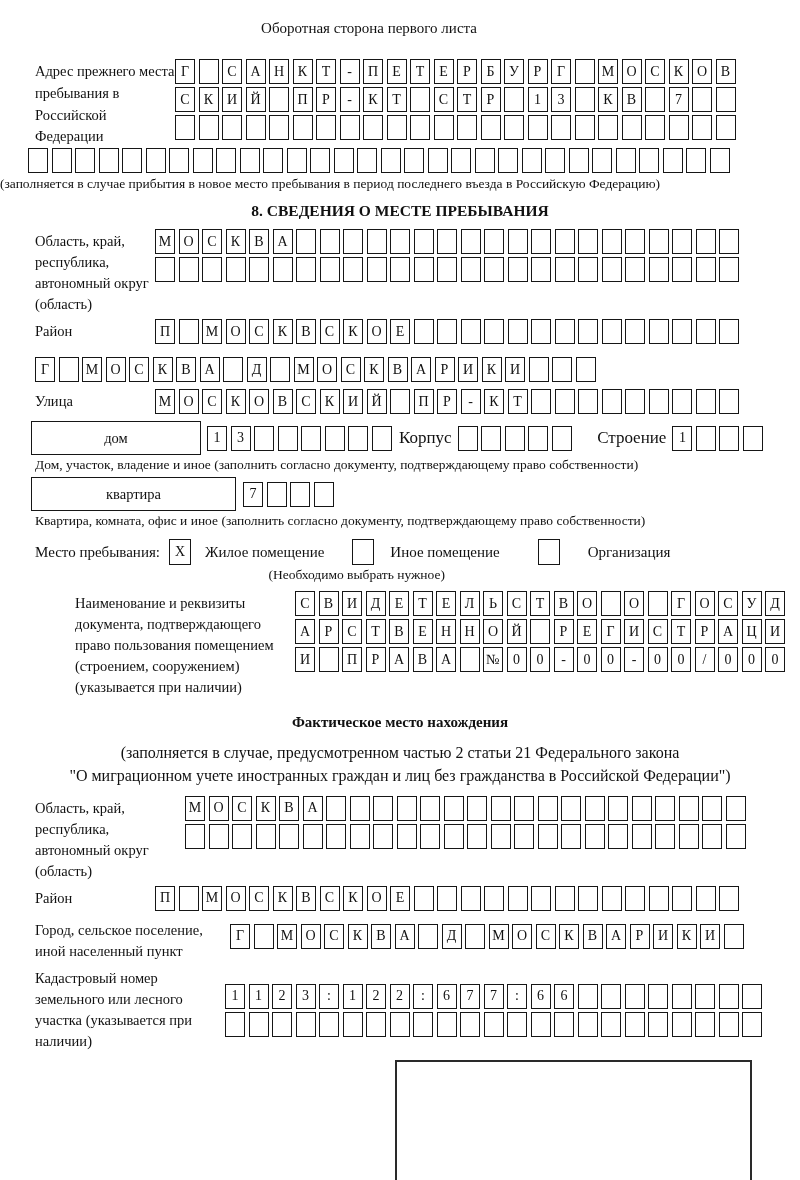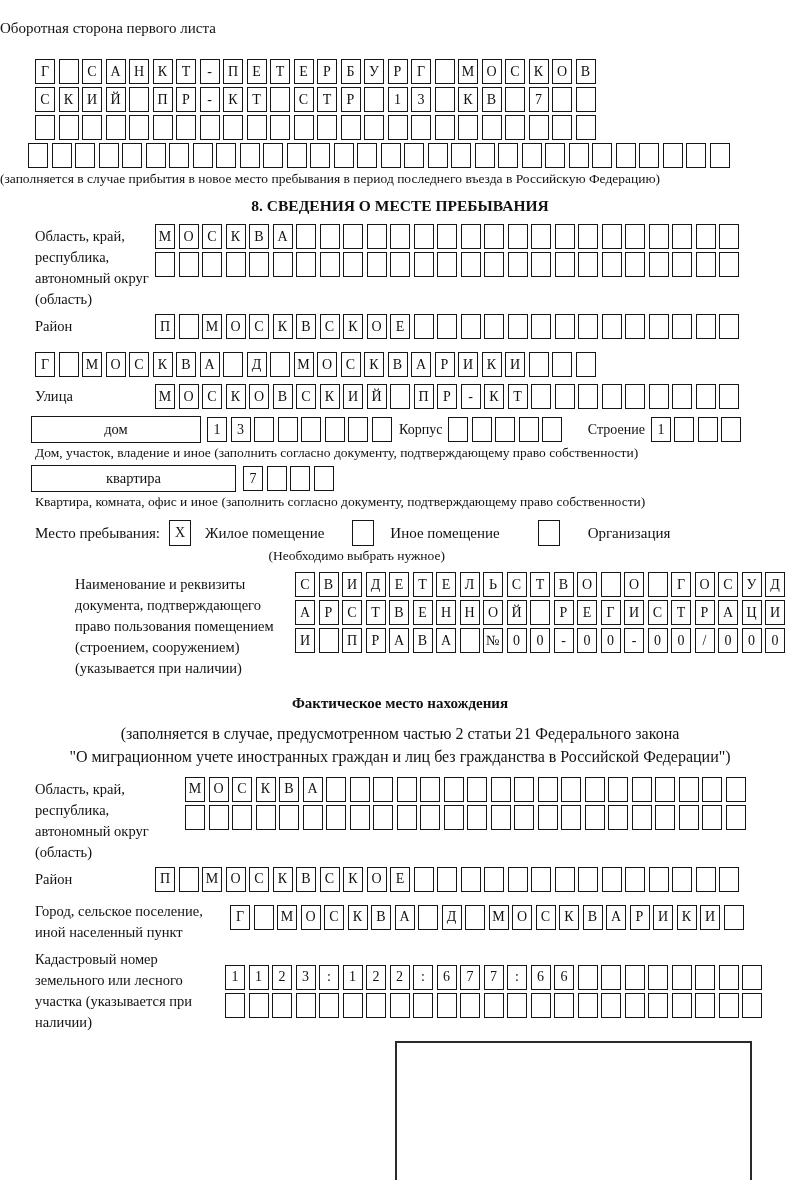--- a/index.html
+++ b/index.html
@@ -5,7 +5,7 @@
   html,body{margin:0;padding:0;background:#fff;}
   body{width:800px;height:1180px;color:#111;font-family:"Liberation Serif","DejaVu Serif",serif;overflow:hidden;}
   .page{position:relative;width:800px;height:1180px;}
-  .header-note{text-align:left;padding:20px 62px 0 0;font-size:15px;}
+  .header-note{text-align:center;padding:20px 62px 0 0;font-size:15px;}
   
   .cells-row{display:flex;margin-bottom:3px;}
   .cell{box-sizing:border-box;flex:none;width:20px;height:25px;margin-right:3.5px;

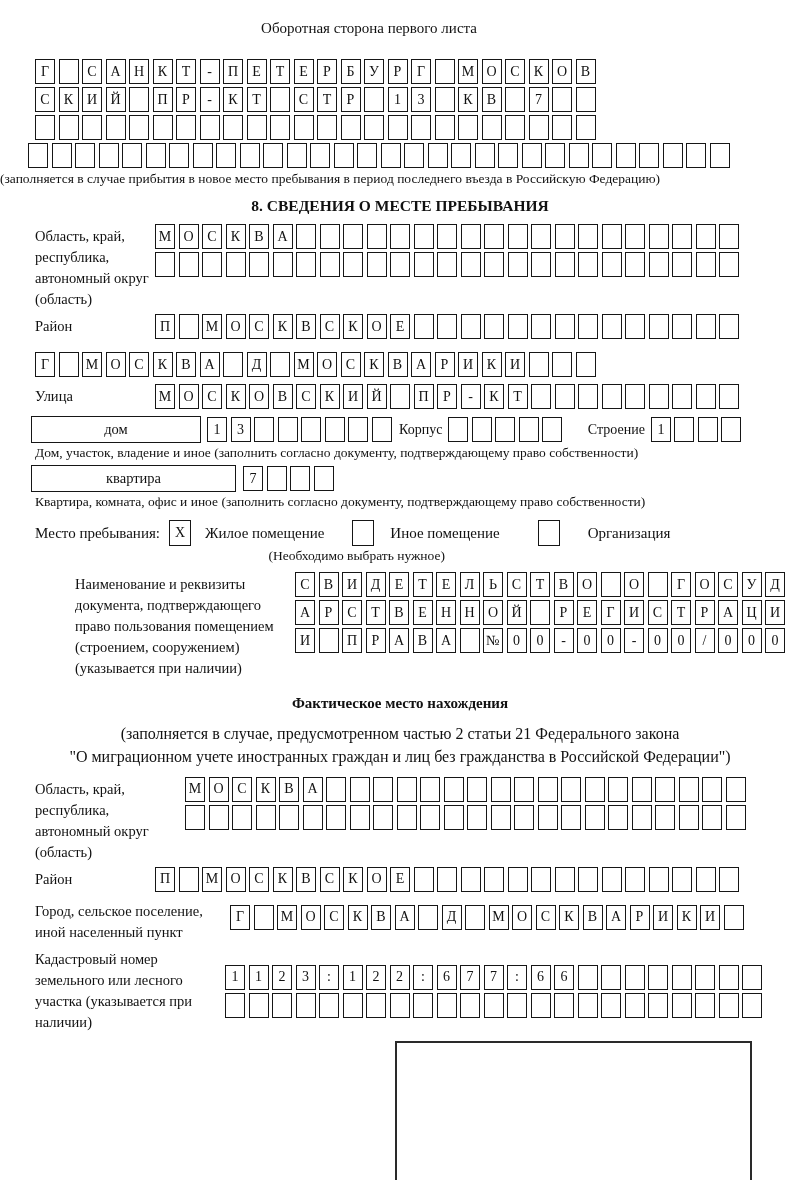--- a/index.html
+++ b/index.html
@@ -56,6 +56,7 @@
   <div class="header-note">Оборотная сторона первого листа</div>
 
   <div class="prev-block">
+    <div class="prev-label">Адрес прежнего места пребывания в Российской Федерации</div>
     <div class="rows">
       <div class="cells-row">
           <span class="cell">Г</span>

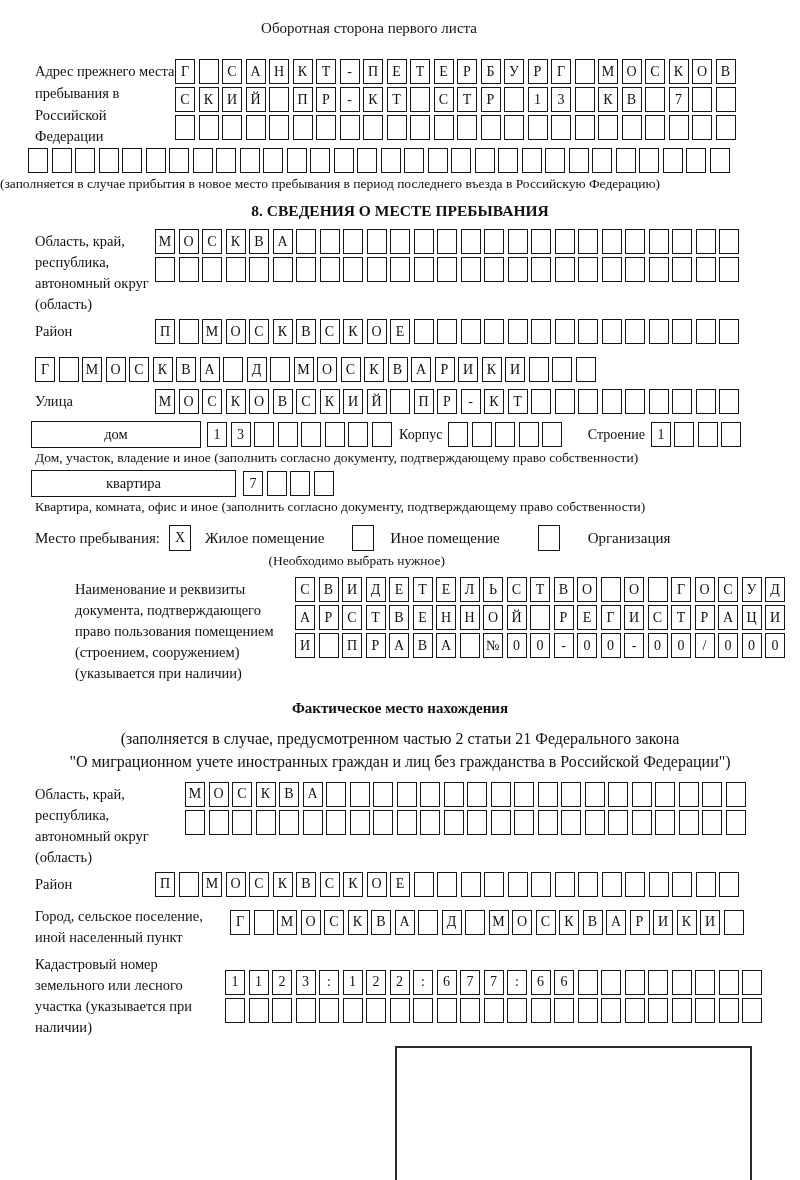--- a/index.html
+++ b/index.html
@@ -29,7 +29,7 @@
   .rows{display:flex;flex-direction:column;}
   
   .house-row{display:flex;align-items:center;margin:4px 0 2px 31px;}
-  .wide-box{box-sizing:border-box;border:1.8px solid #161616;height:27px;display:flex;
+  .wide-box{box-sizing:border-box;border:1.8px solid #161616;height:34px;display:flex;
             align-items:center;justify-content:center;font-size:14.5px;flex:none;text-align:center;}
   .dom-box{width:170px;margin-right:6px;}
   .kv-box{width:205px;margin-right:7px;}

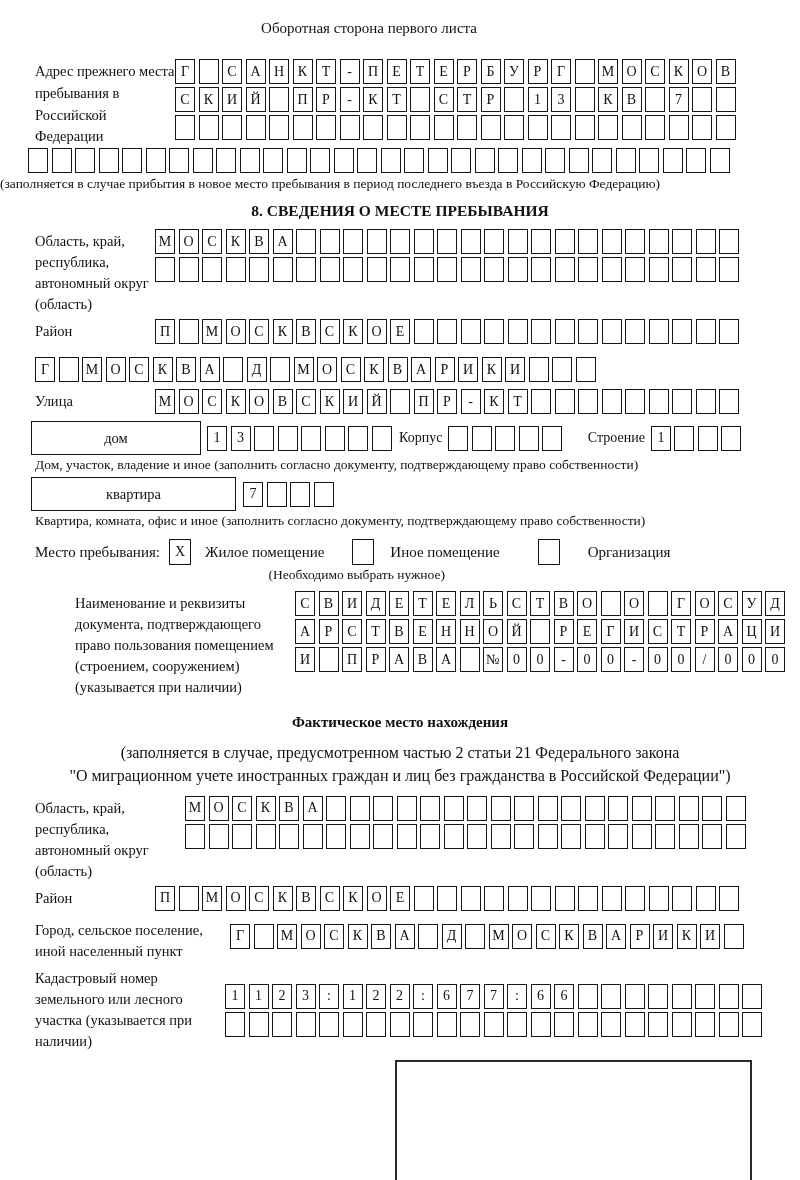--- a/index.html
+++ b/index.html
@@ -33,7 +33,7 @@
             align-items:center;justify-content:center;font-size:14.5px;flex:none;text-align:center;}
   .dom-box{width:170px;margin-right:6px;}
   .kv-box{width:205px;margin-right:7px;}
-  .inline-lb{font-size:14px;margin:0 6px 0 4px;flex:none;}
+  .inline-lb{font-size:17px;margin:0 6px 0 4px;flex:none;}
   .ml25{margin-left:22px;}
   .left-caption{margin:2px 0 4px 35px;}
   

